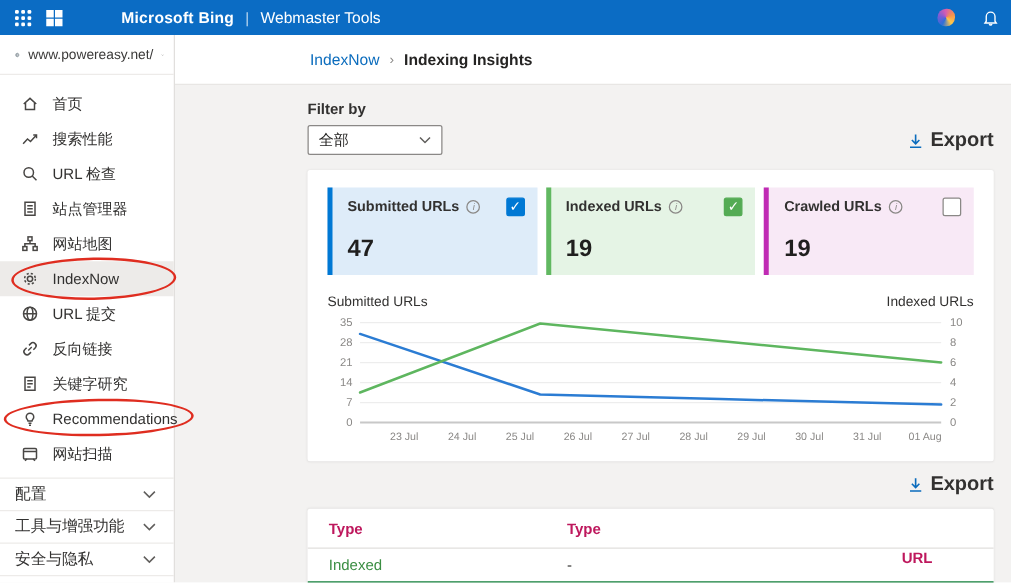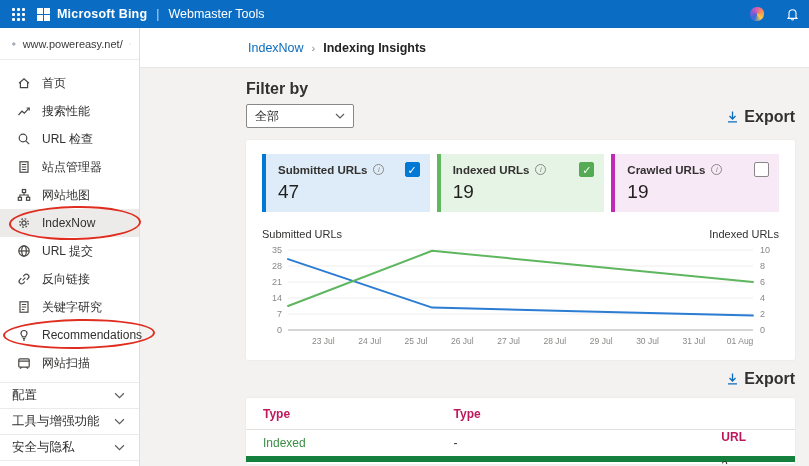--- a/index.html
+++ b/index.html
@@ -13,7 +13,7 @@
   .waffle i { width:3px; height:3px; background:#fff; border-radius:1px; }
   .mslogo { display:grid; grid-template-columns:6px 6px; grid-gap:1px; margin-right:7px; }
   .mslogo i { width:6px; height:6px; background:#fff; }
-  .brand { font-size:12.5px; font-weight:bold; letter-spacing:.2px; }
+  .brand { font-size:12.5px; font-weight:bold; letter-spacing:.2px;margin-left:40px; }
   .tb-divider { margin:0 9px; color:#bcd8f0; font-size:12px; }
   .product { font-size:12.5px; }
   .tb-spacer { flex:1; }

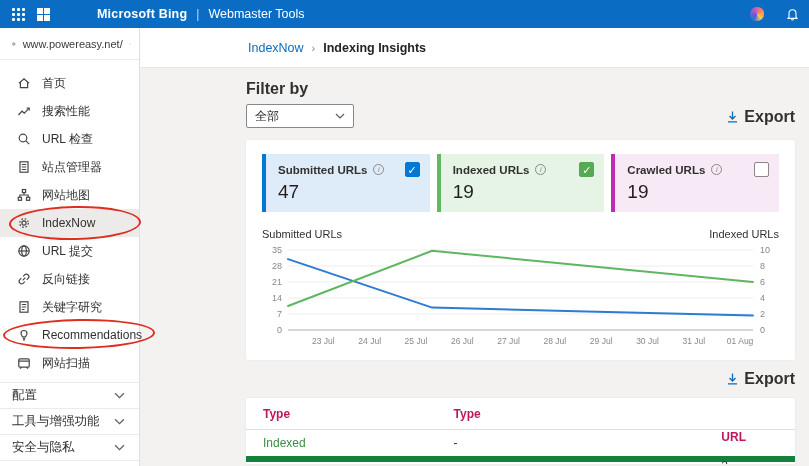--- a/index.html
+++ b/index.html
@@ -47,7 +47,7 @@
 
   .content { padding:12px 14px 0 106px; }
   .filter-row { display:flex; justify-content:space-between; align-items:flex-end; }
-  .filter-label { font-size:16px; font-weight:bold; margin-bottom:6px; }
+  .filter-label { font-size:12px; font-weight:bold; margin-bottom:6px; }
   .select { width:108px; height:24px; background:#fff; border:1px solid #8a8886; border-radius:2px;
     display:flex; align-items:center; justify-content:space-between; padding:0 8px; cursor:pointer; }
   .select span { font-size:12px; color:#201f1e; }

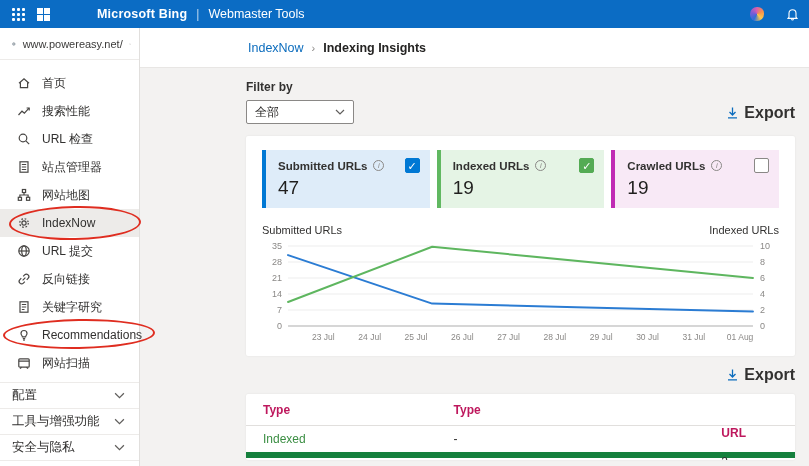--- a/index.html
+++ b/index.html
@@ -64,7 +64,7 @@
   .card-top .gap { flex:1; }
   .cb { width:15px; height:15px; border:1px solid #8a8886; border-radius:2px; background:#fff; cursor:pointer;
     color:#fff; font-size:11px; line-height:14px; text-align:center; }
-  .card-value { font-size:19px; font-weight:normal; color:#201f1e; margin-top:4px; }
+  .card-value { font-size:19px; font-weight:bold; color:#201f1e; margin-top:16px; }
 
   .chart-head { display:flex; justify-content:space-between; margin:16px 0 2px 0; }
   .chart-head span { font-size:11px; color:#323130; }

